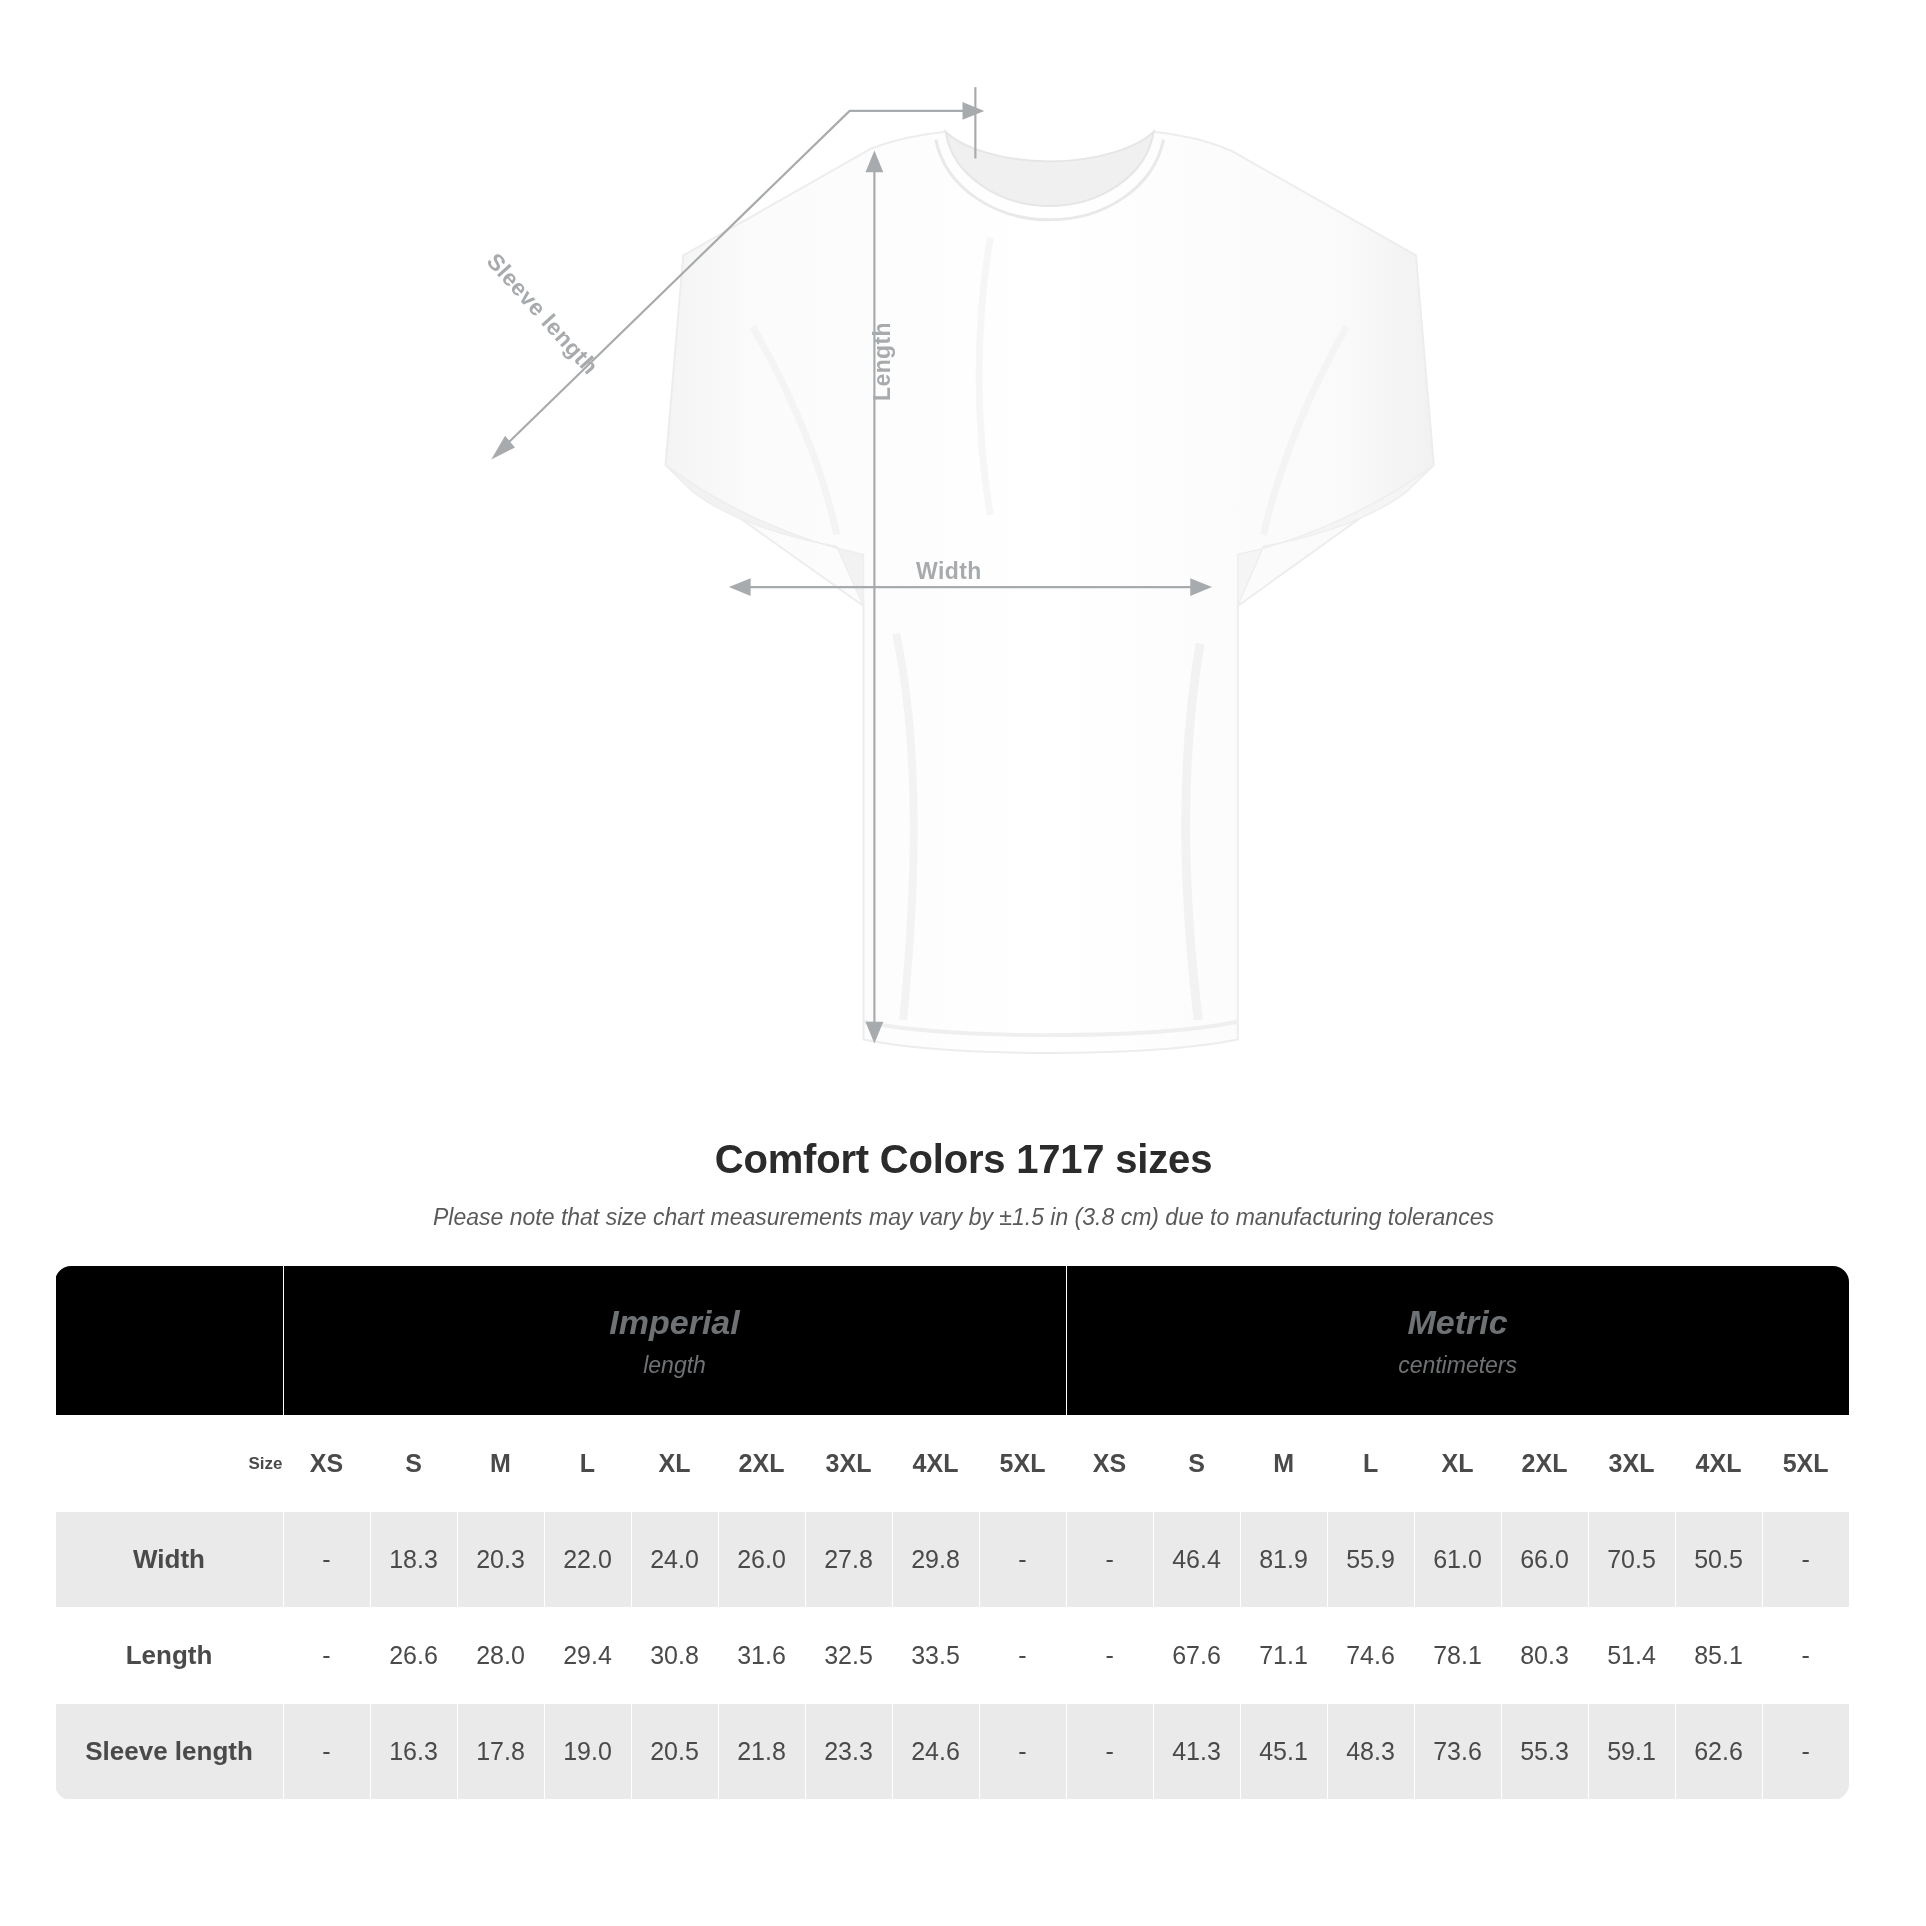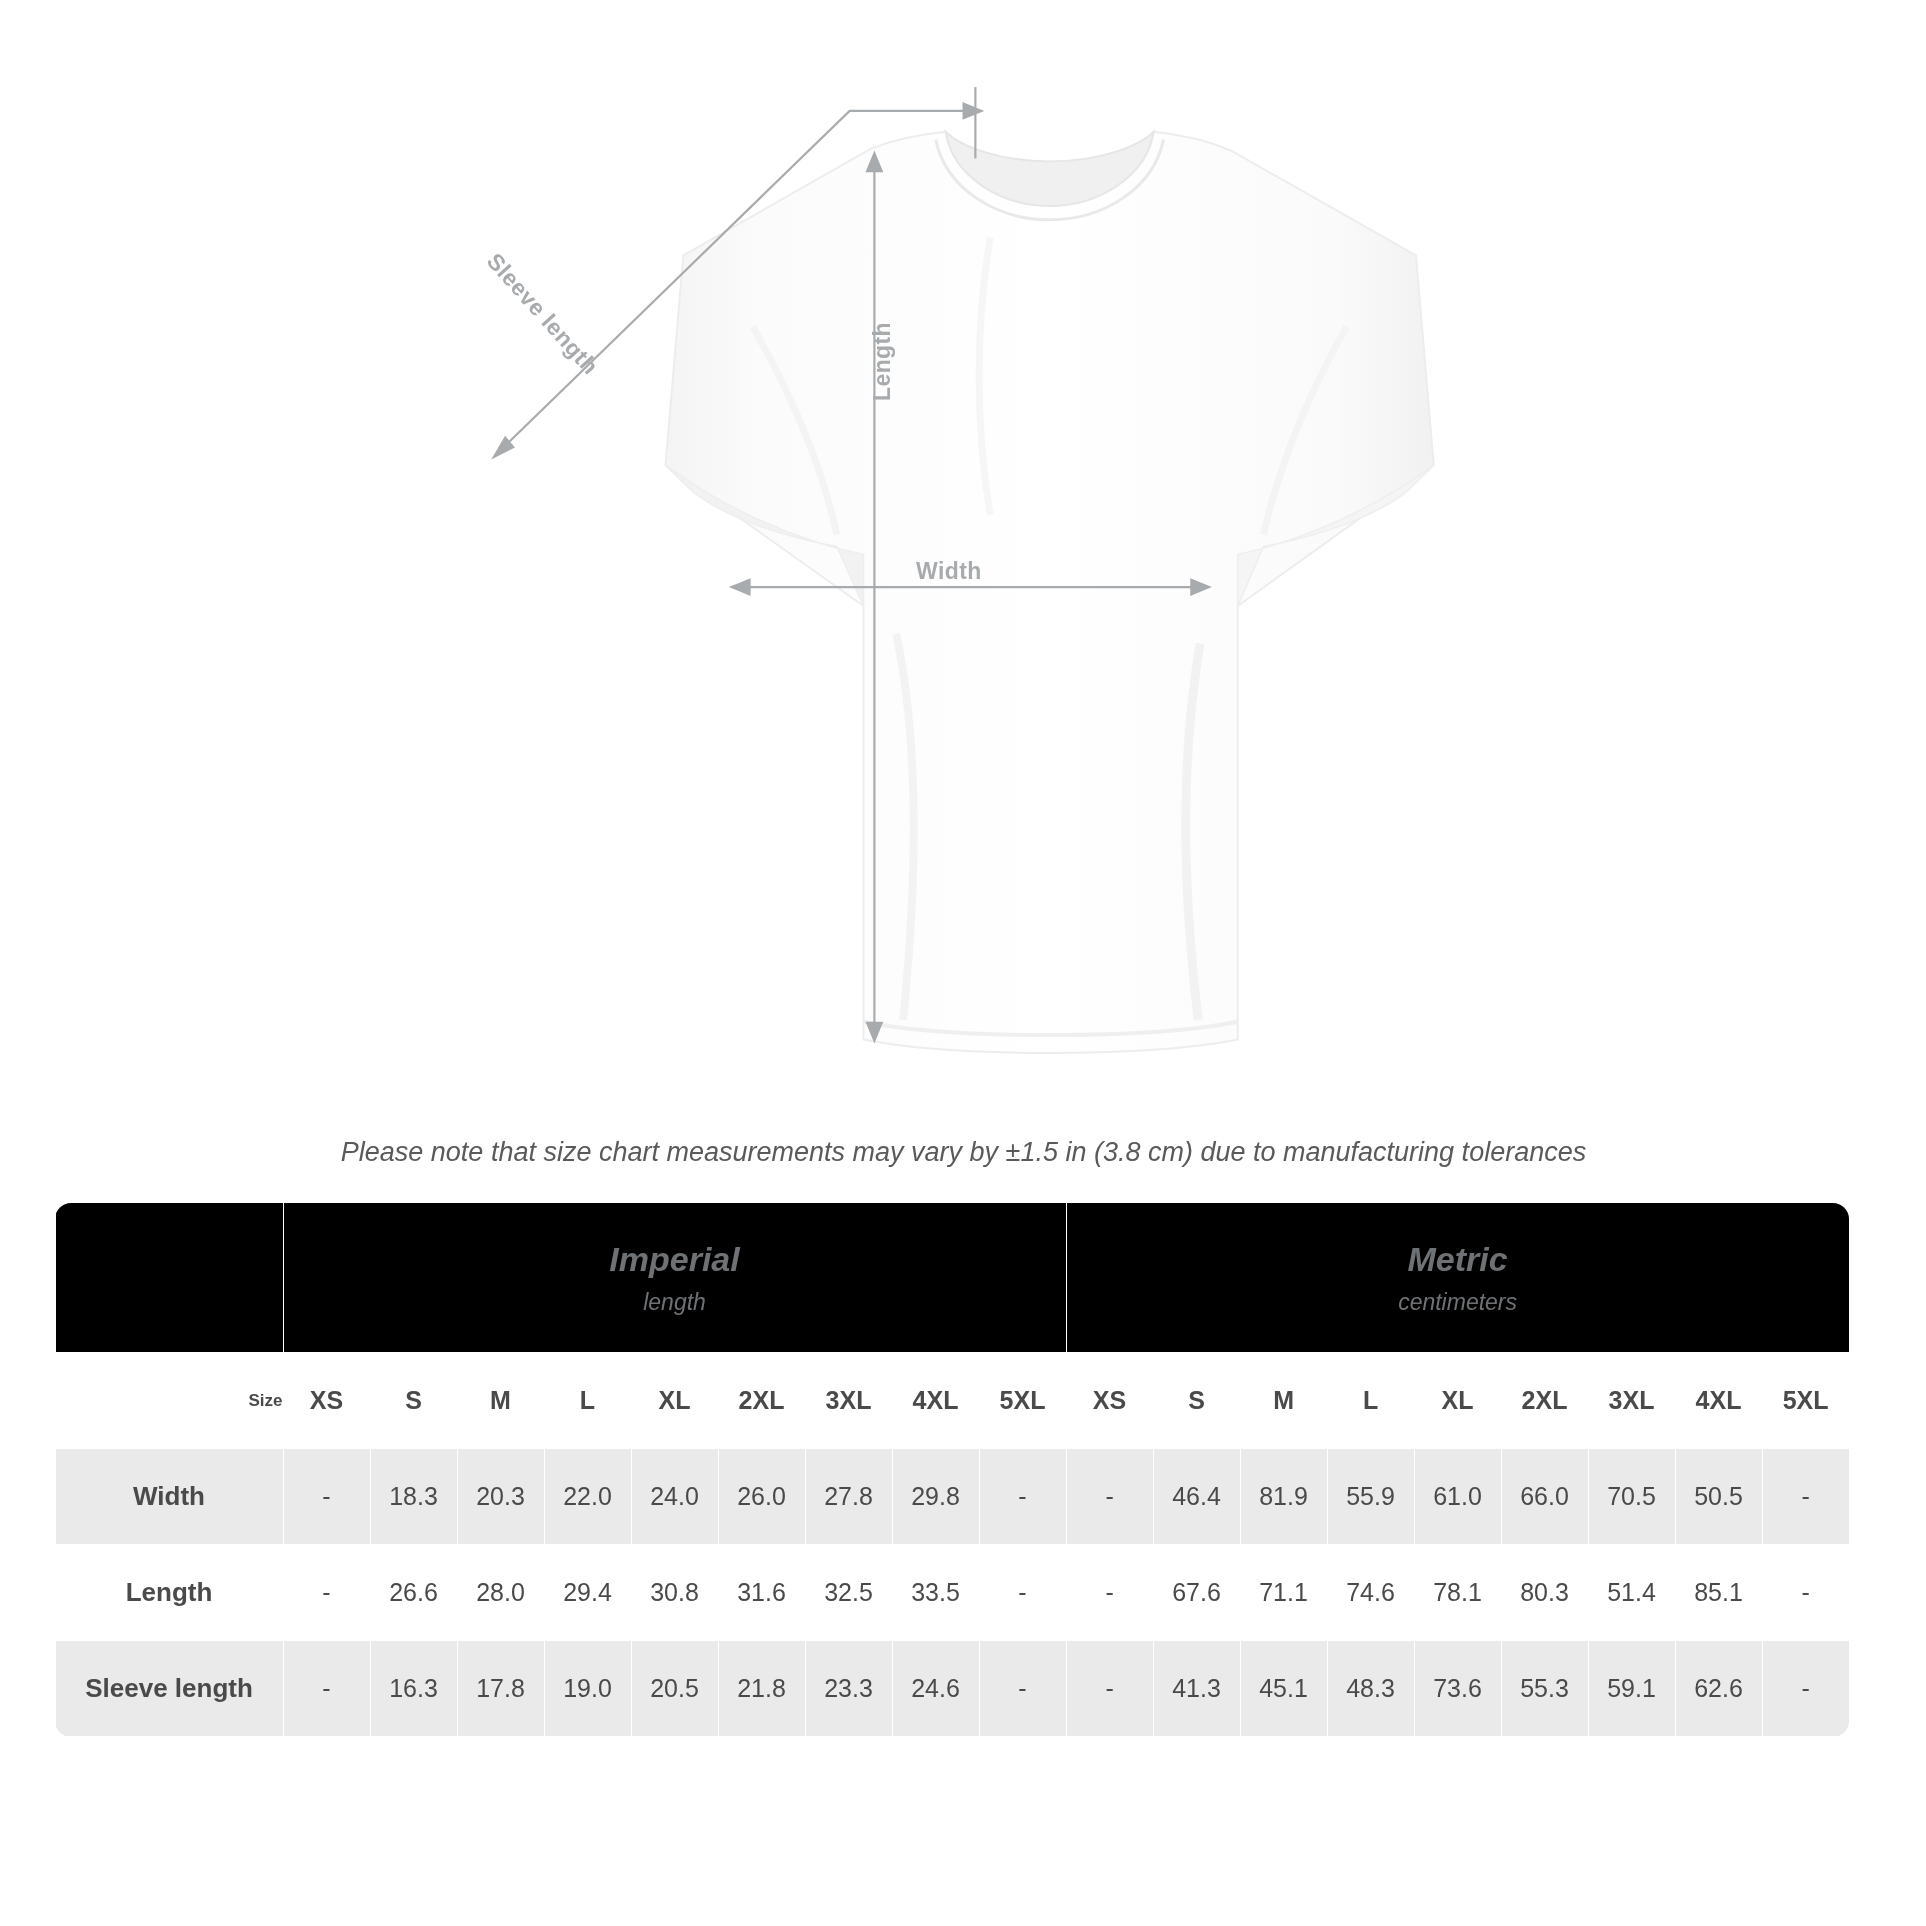--- a/index.html
+++ b/index.html
@@ -215,6 +215,7 @@
   </div>
 
   <div class="title-block">
+    <div class="chart-title">Comfort Colors 1717 sizes</div>
     <div class="chart-note">Please note that size chart measurements may vary by ±1.5 in (3.8 cm) due to manufacturing tolerances</div>
   </div>
 

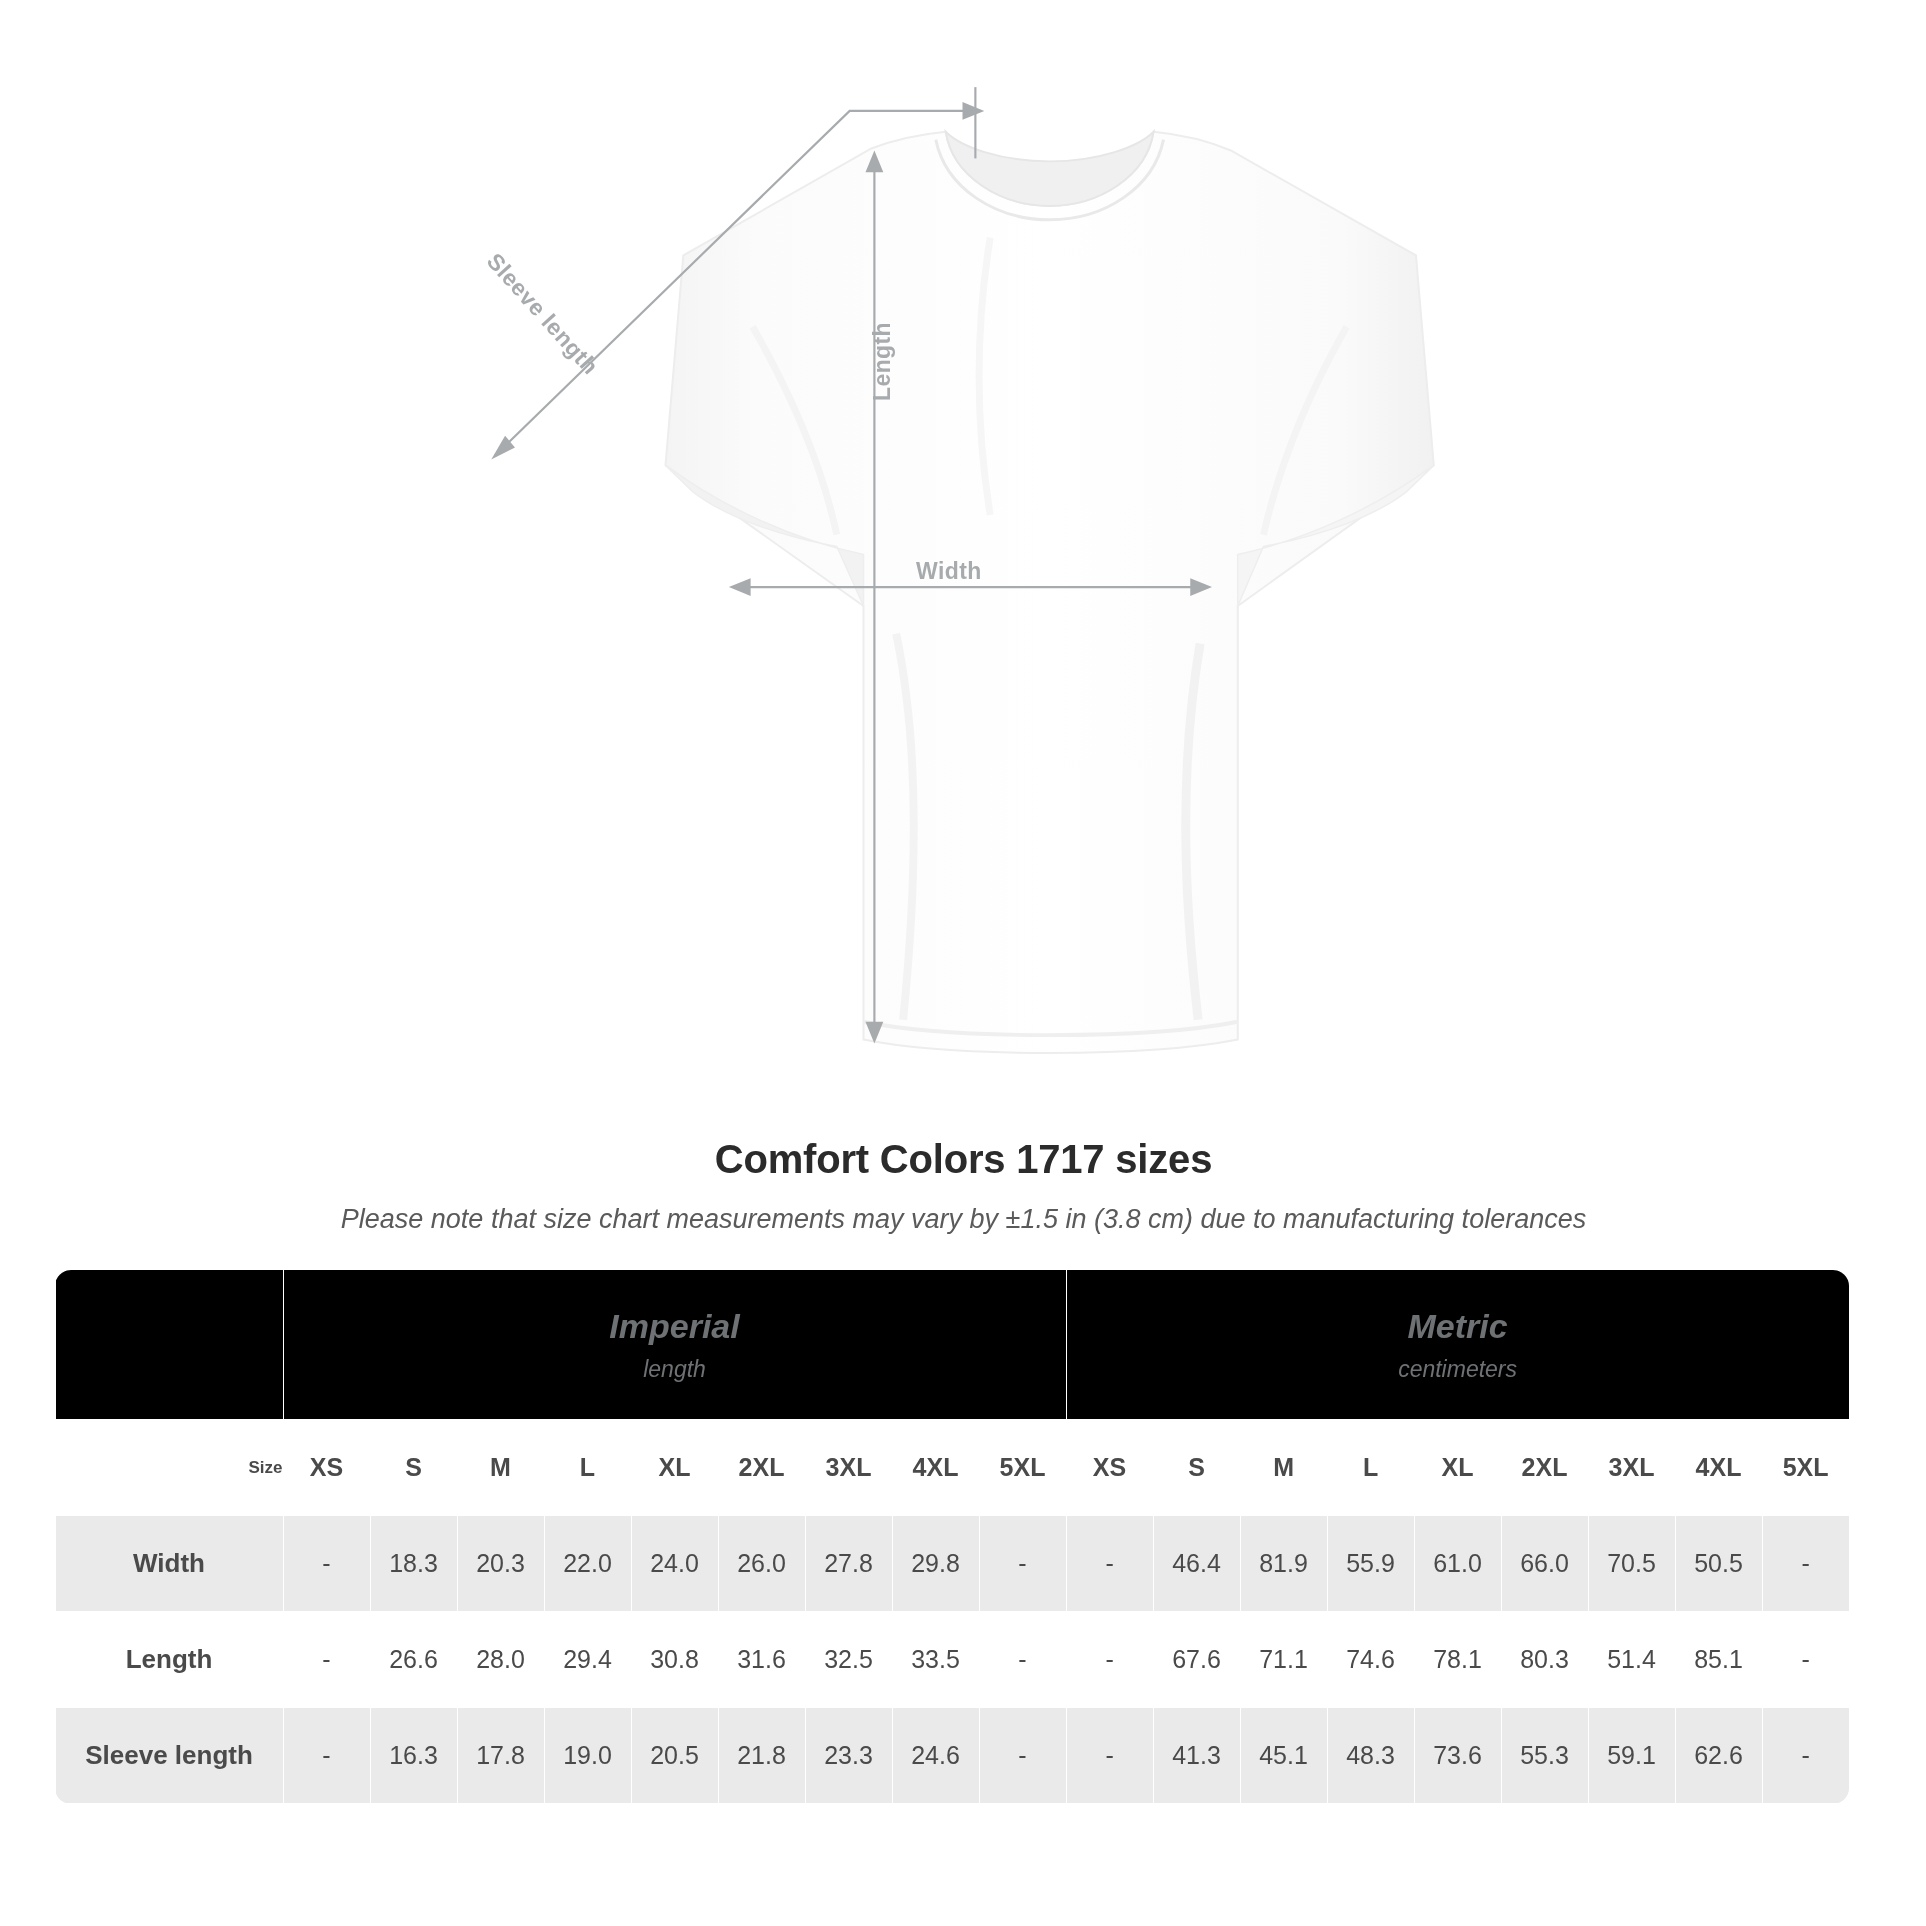--- a/index.html
+++ b/index.html
@@ -60,7 +60,7 @@
   }
   .chart-note {
     margin-top: 22px;
-    font-size: 27px;
+    font-size: 23px;
     font-style: italic;
     color: #5a5a5a;
   }

